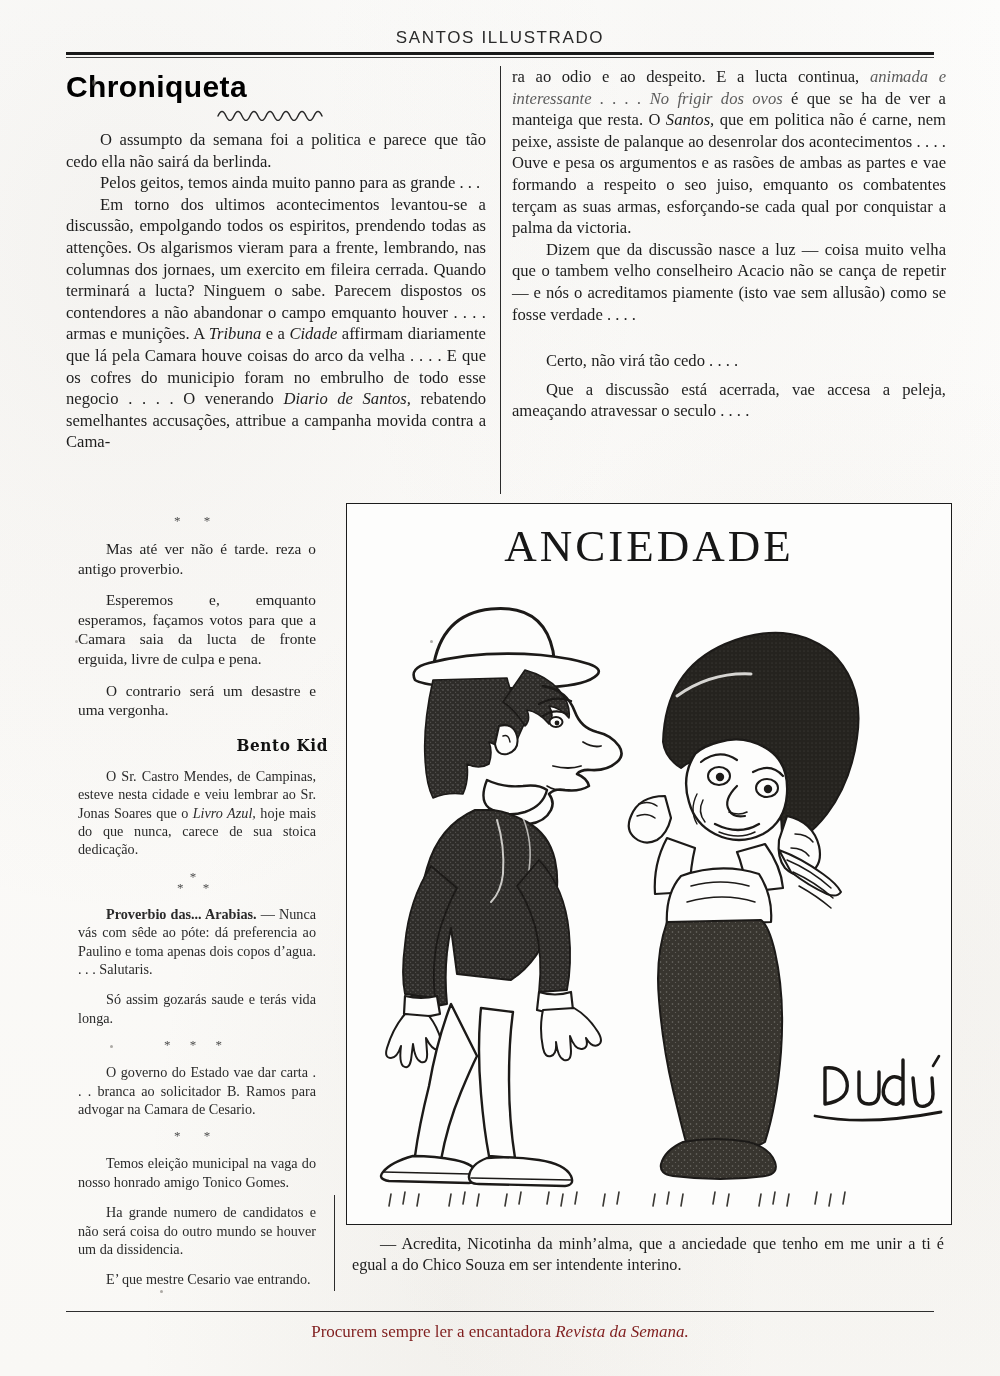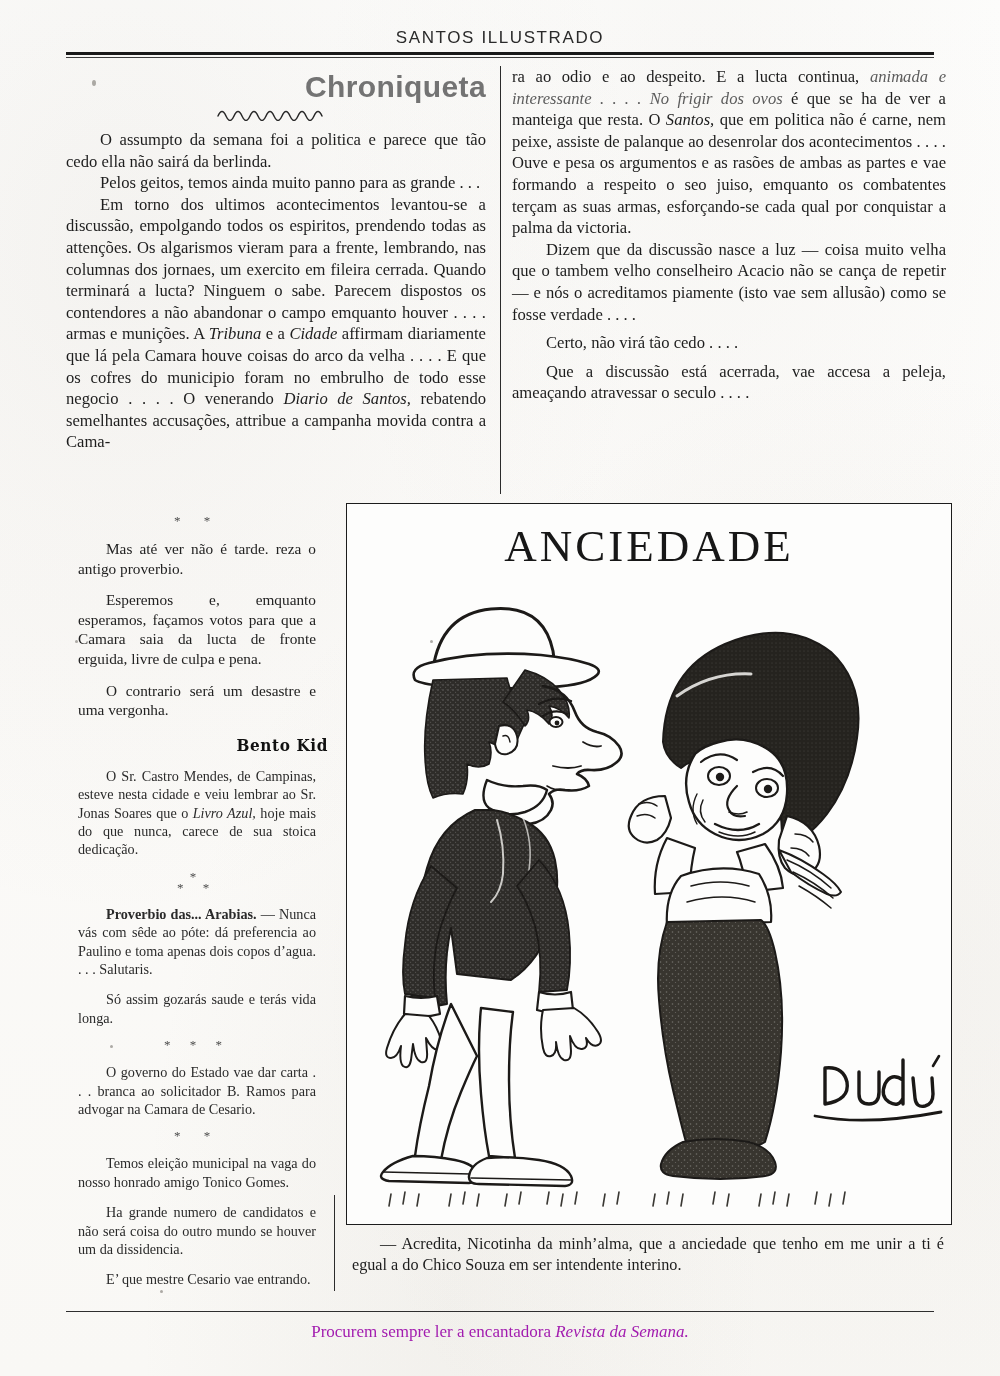--- a/index.html
+++ b/index.html
@@ -61,10 +61,10 @@
     font-family:"Liberation Sans", sans-serif;
     font-weight:bold;
     font-size:30px;
-    text-align:right;
+    text-align:left;
     letter-spacing:.4px;
     margin:4px 0 0 0;
-    color:#737373;
+    color:#000000;
   }
   .squiggle{
     display:block;margin:1px auto 8px auto;

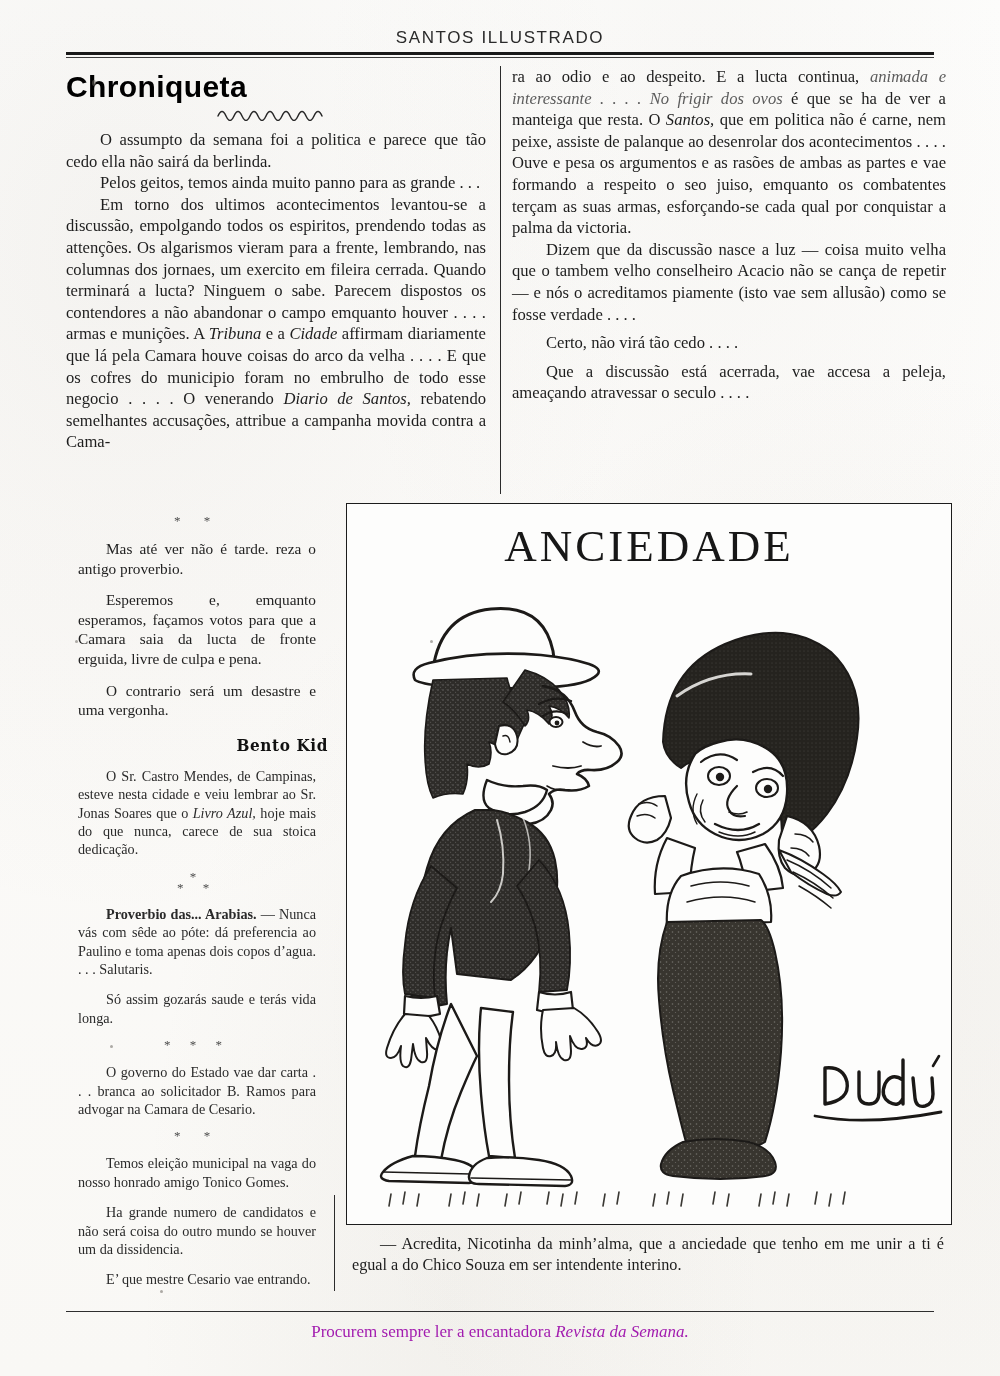--- a/index.html
+++ b/index.html
@@ -195,7 +195,7 @@
       <span class="worn">animada e interessante . . . . No frigir dos ovos</span>
       <span>é que se ha de ver a manteiga que resta. O </span><span class="it">Santos,</span><span> que em politica não é carne, nem peixe, assiste de palanque ao desenrolar dos acontecimentos . . . . Ouve e pesa os argumentos e as rasões de ambas as partes e vae formando a respeito o seo juiso, emquanto os combatentes terçam as suas armas, esforçando-se cada qual por conquistar a palma da victoria.</span></p>
     <p class="body">Dizem que da discussão nasce a luz — coisa muito velha que o tambem velho conselheiro Acacio não se cança de repetir — e nós o acreditamos piamente (isto vae sem allusão) como se fosse verdade . . . .</p>
-    <p class="body" style="margin-top:7px">Certo, não virá tão cedo . . . .</p>
+    <p class="body" style="margin-top:25px">Certo, não virá tão cedo . . . .</p>
     <p class="body" style="margin-top:7px">Que a discussão está acerrada, vae accesa a peleja, ameaçando atravessar o seculo . . . .</p>
   </div>
 

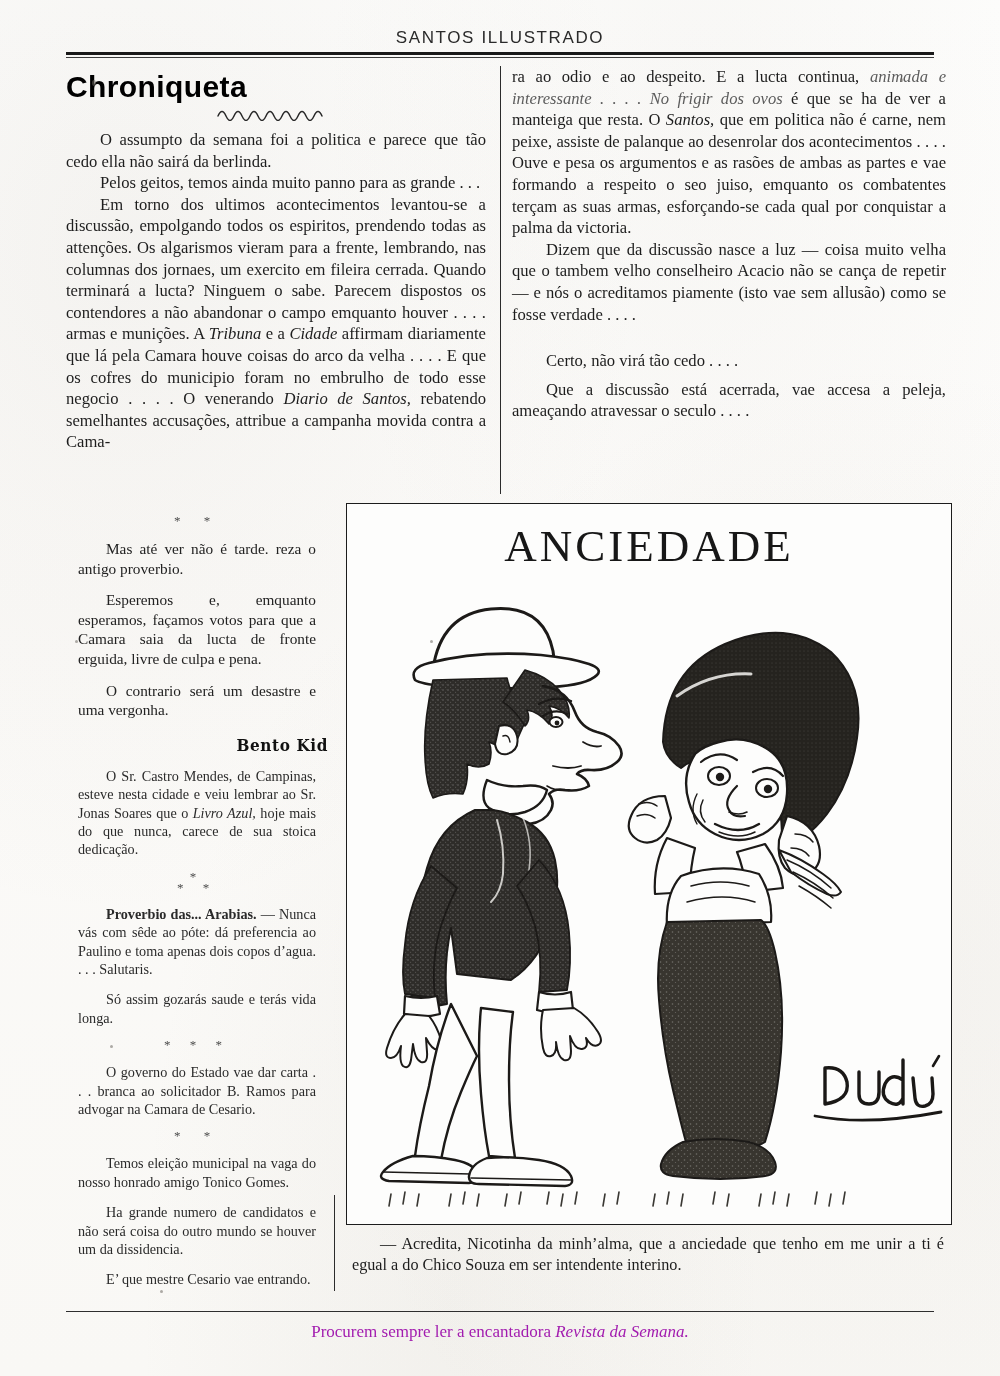--- a/index.html
+++ b/index.html
@@ -158,7 +158,7 @@
   }
   .footer{
     position:absolute;left:0;right:0;top:1322px;
-    text-align:center;font-size:17px;color:#a21caf;
+    text-align:center;font-size:17px;color:#7f1d1d;
   }
 
   

